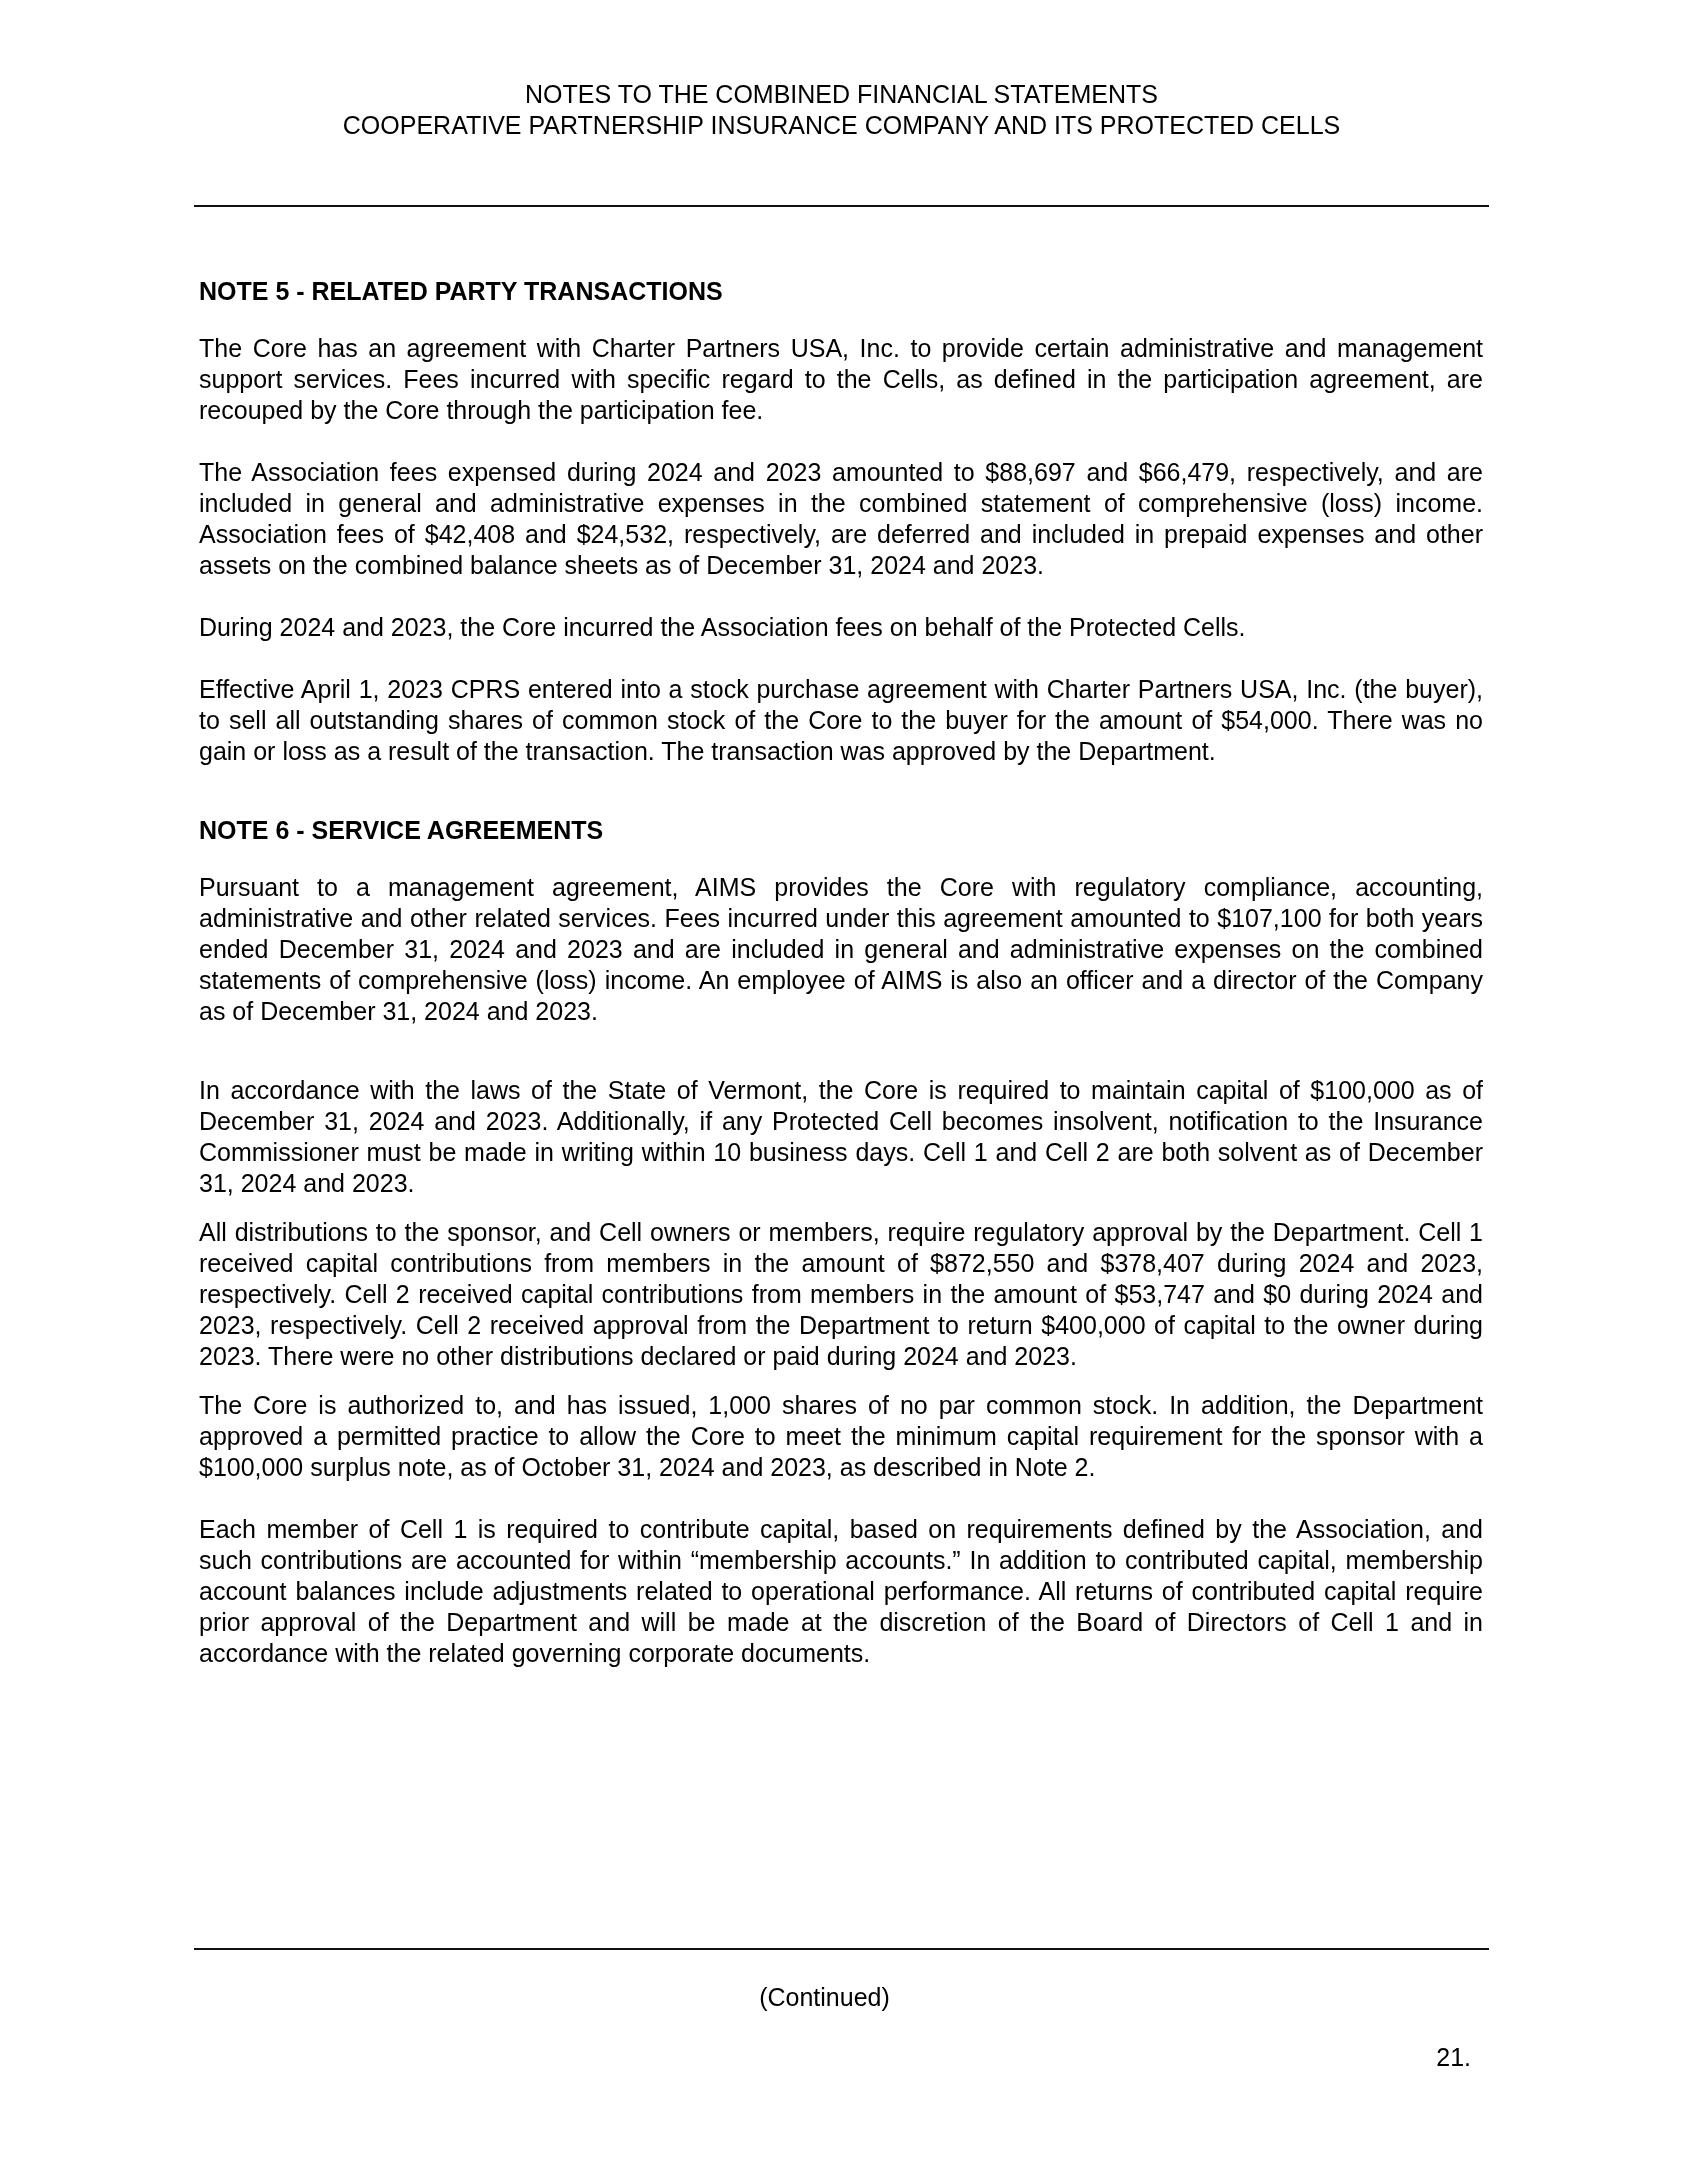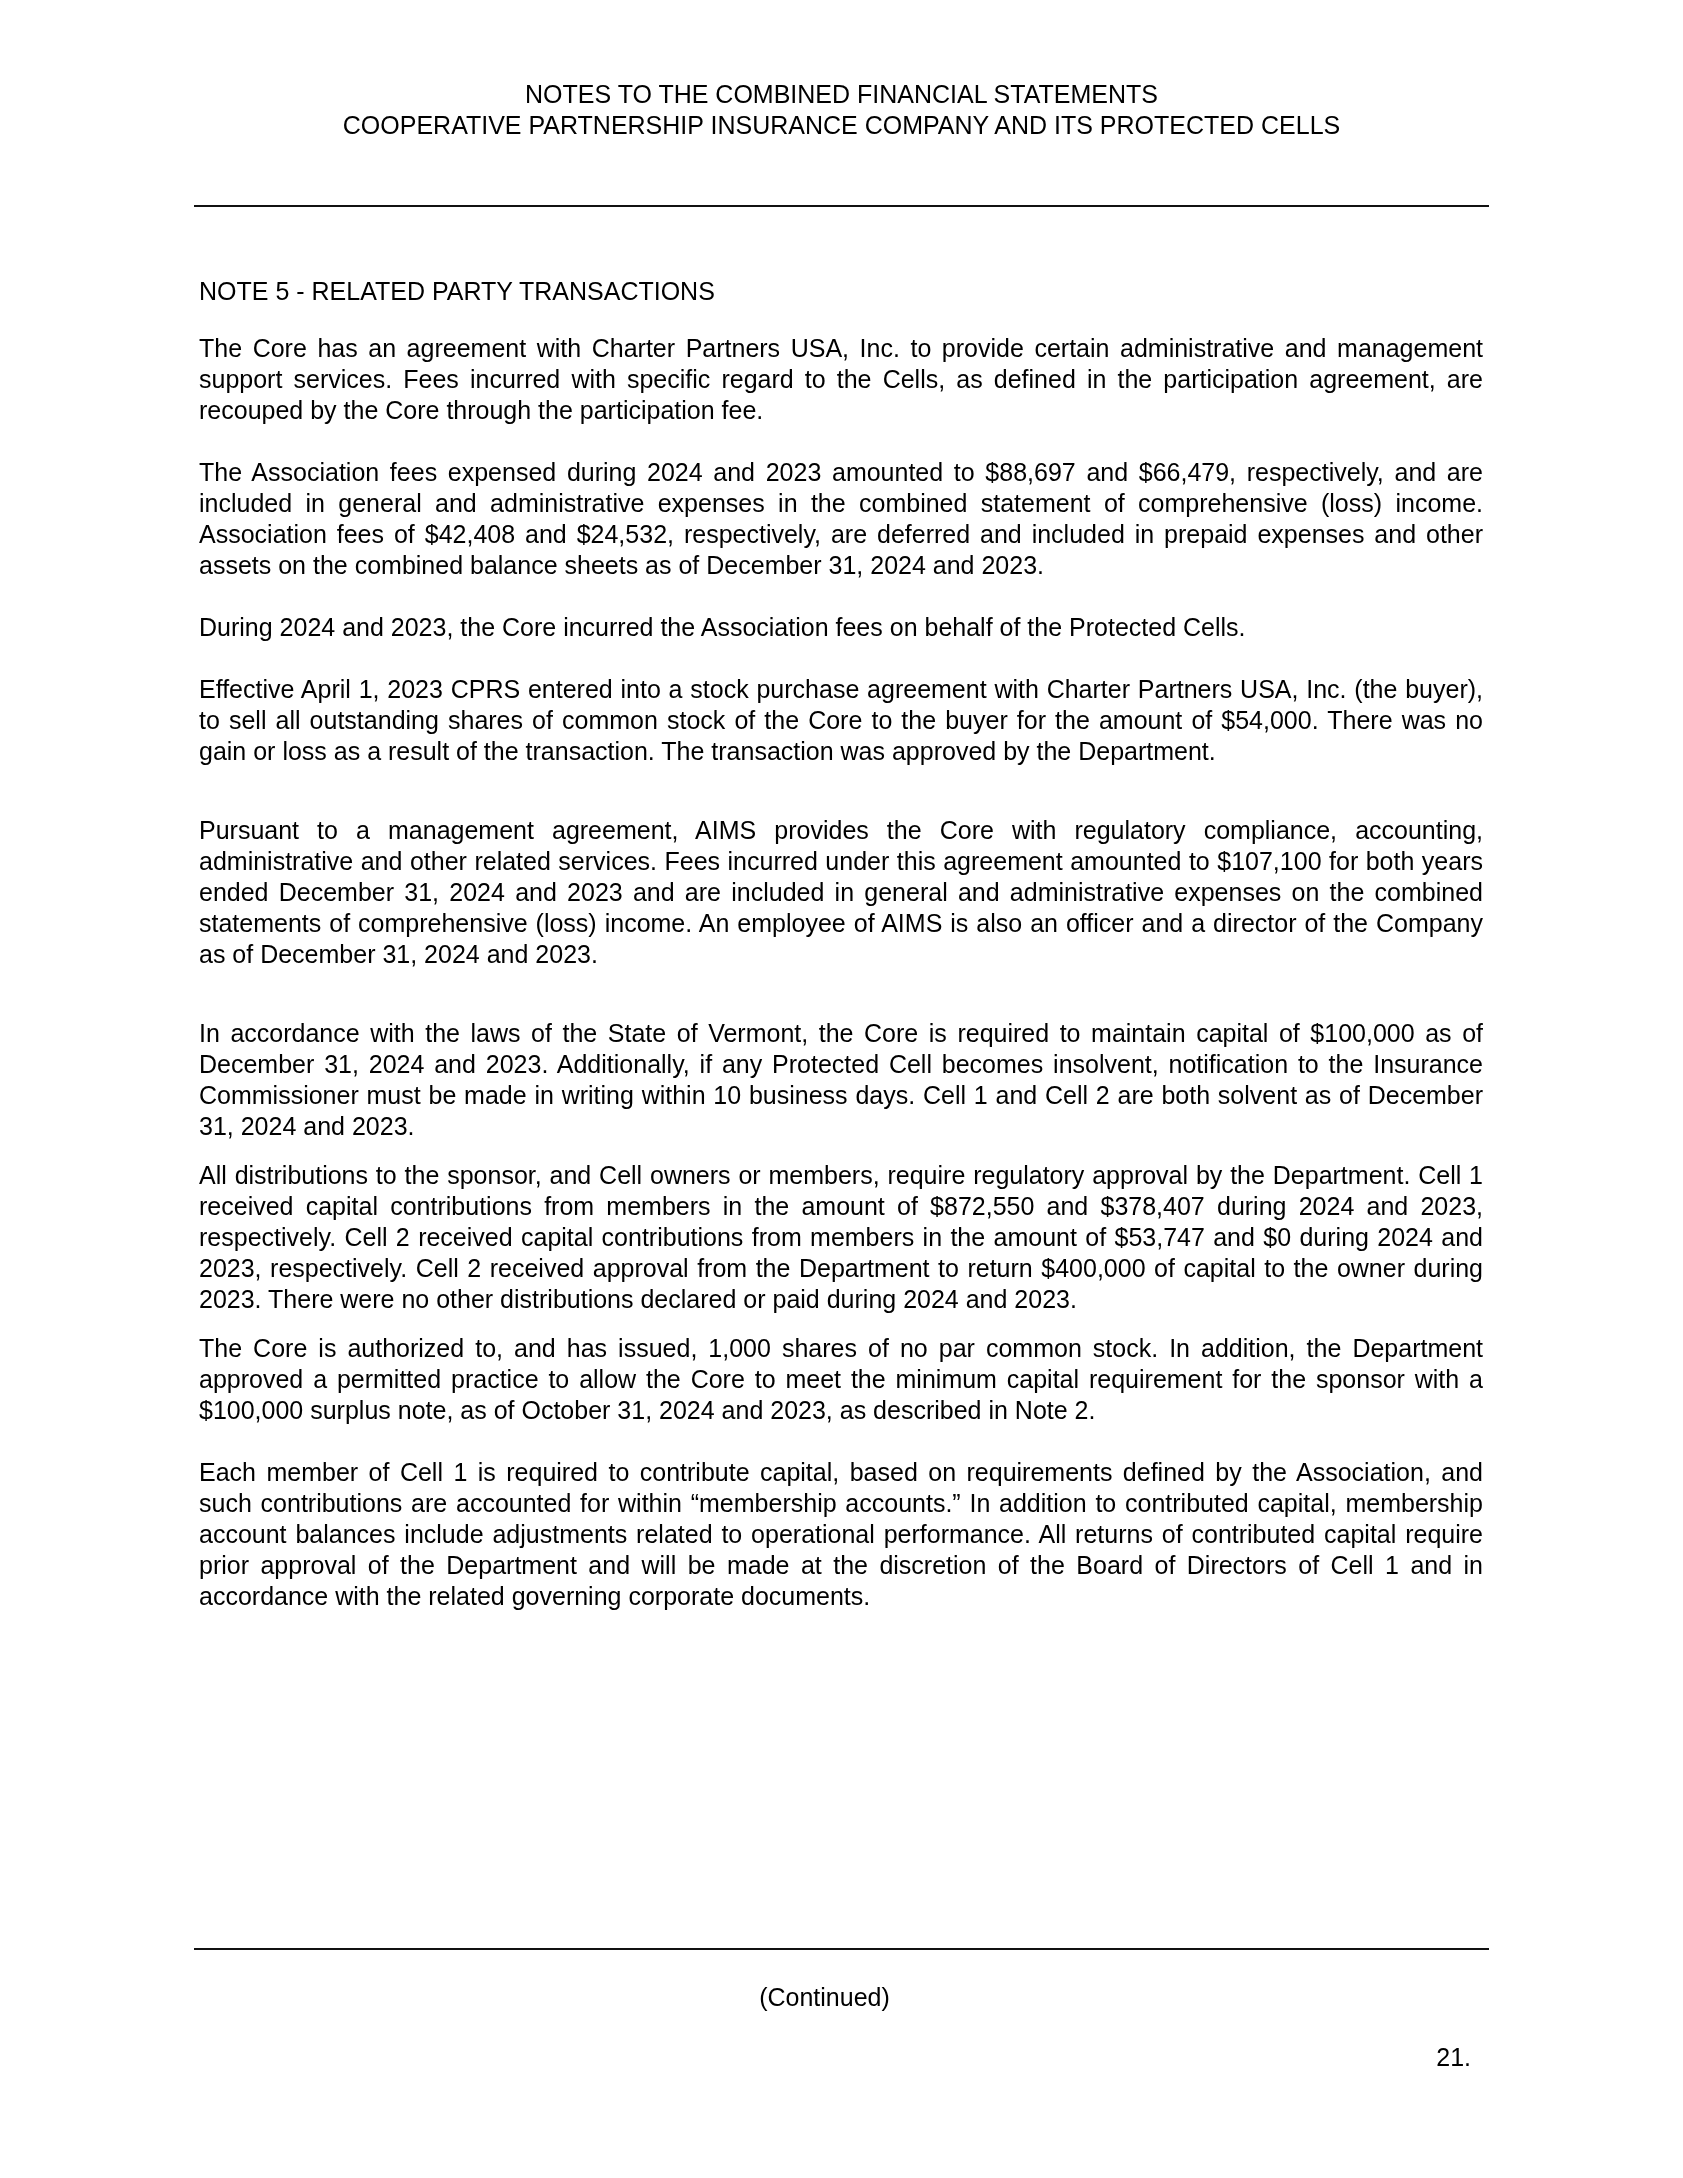--- a/index.html
+++ b/index.html
@@ -9,7 +9,7 @@
             font-size: 25px; line-height: 31px; }
   .rule { position: absolute; left: 194px; width: 1295px; height: 0; border-top: 2px solid #111; }
   .content { position: absolute; left: 199px; width: 1284px; top: 276px; font-size: 25px; line-height: 31px; }
-  .note-heading { font-weight: normal; margin: 0 0 26px 0; }
+  .note-heading { font-weight: bold; margin: 0 0 26px 0; }
   .para { text-align: justify; margin: 0 0 31px 0; }
   .para.last-in-note { margin-bottom: 48px; }
   .para.tight { margin-bottom: 18px; }

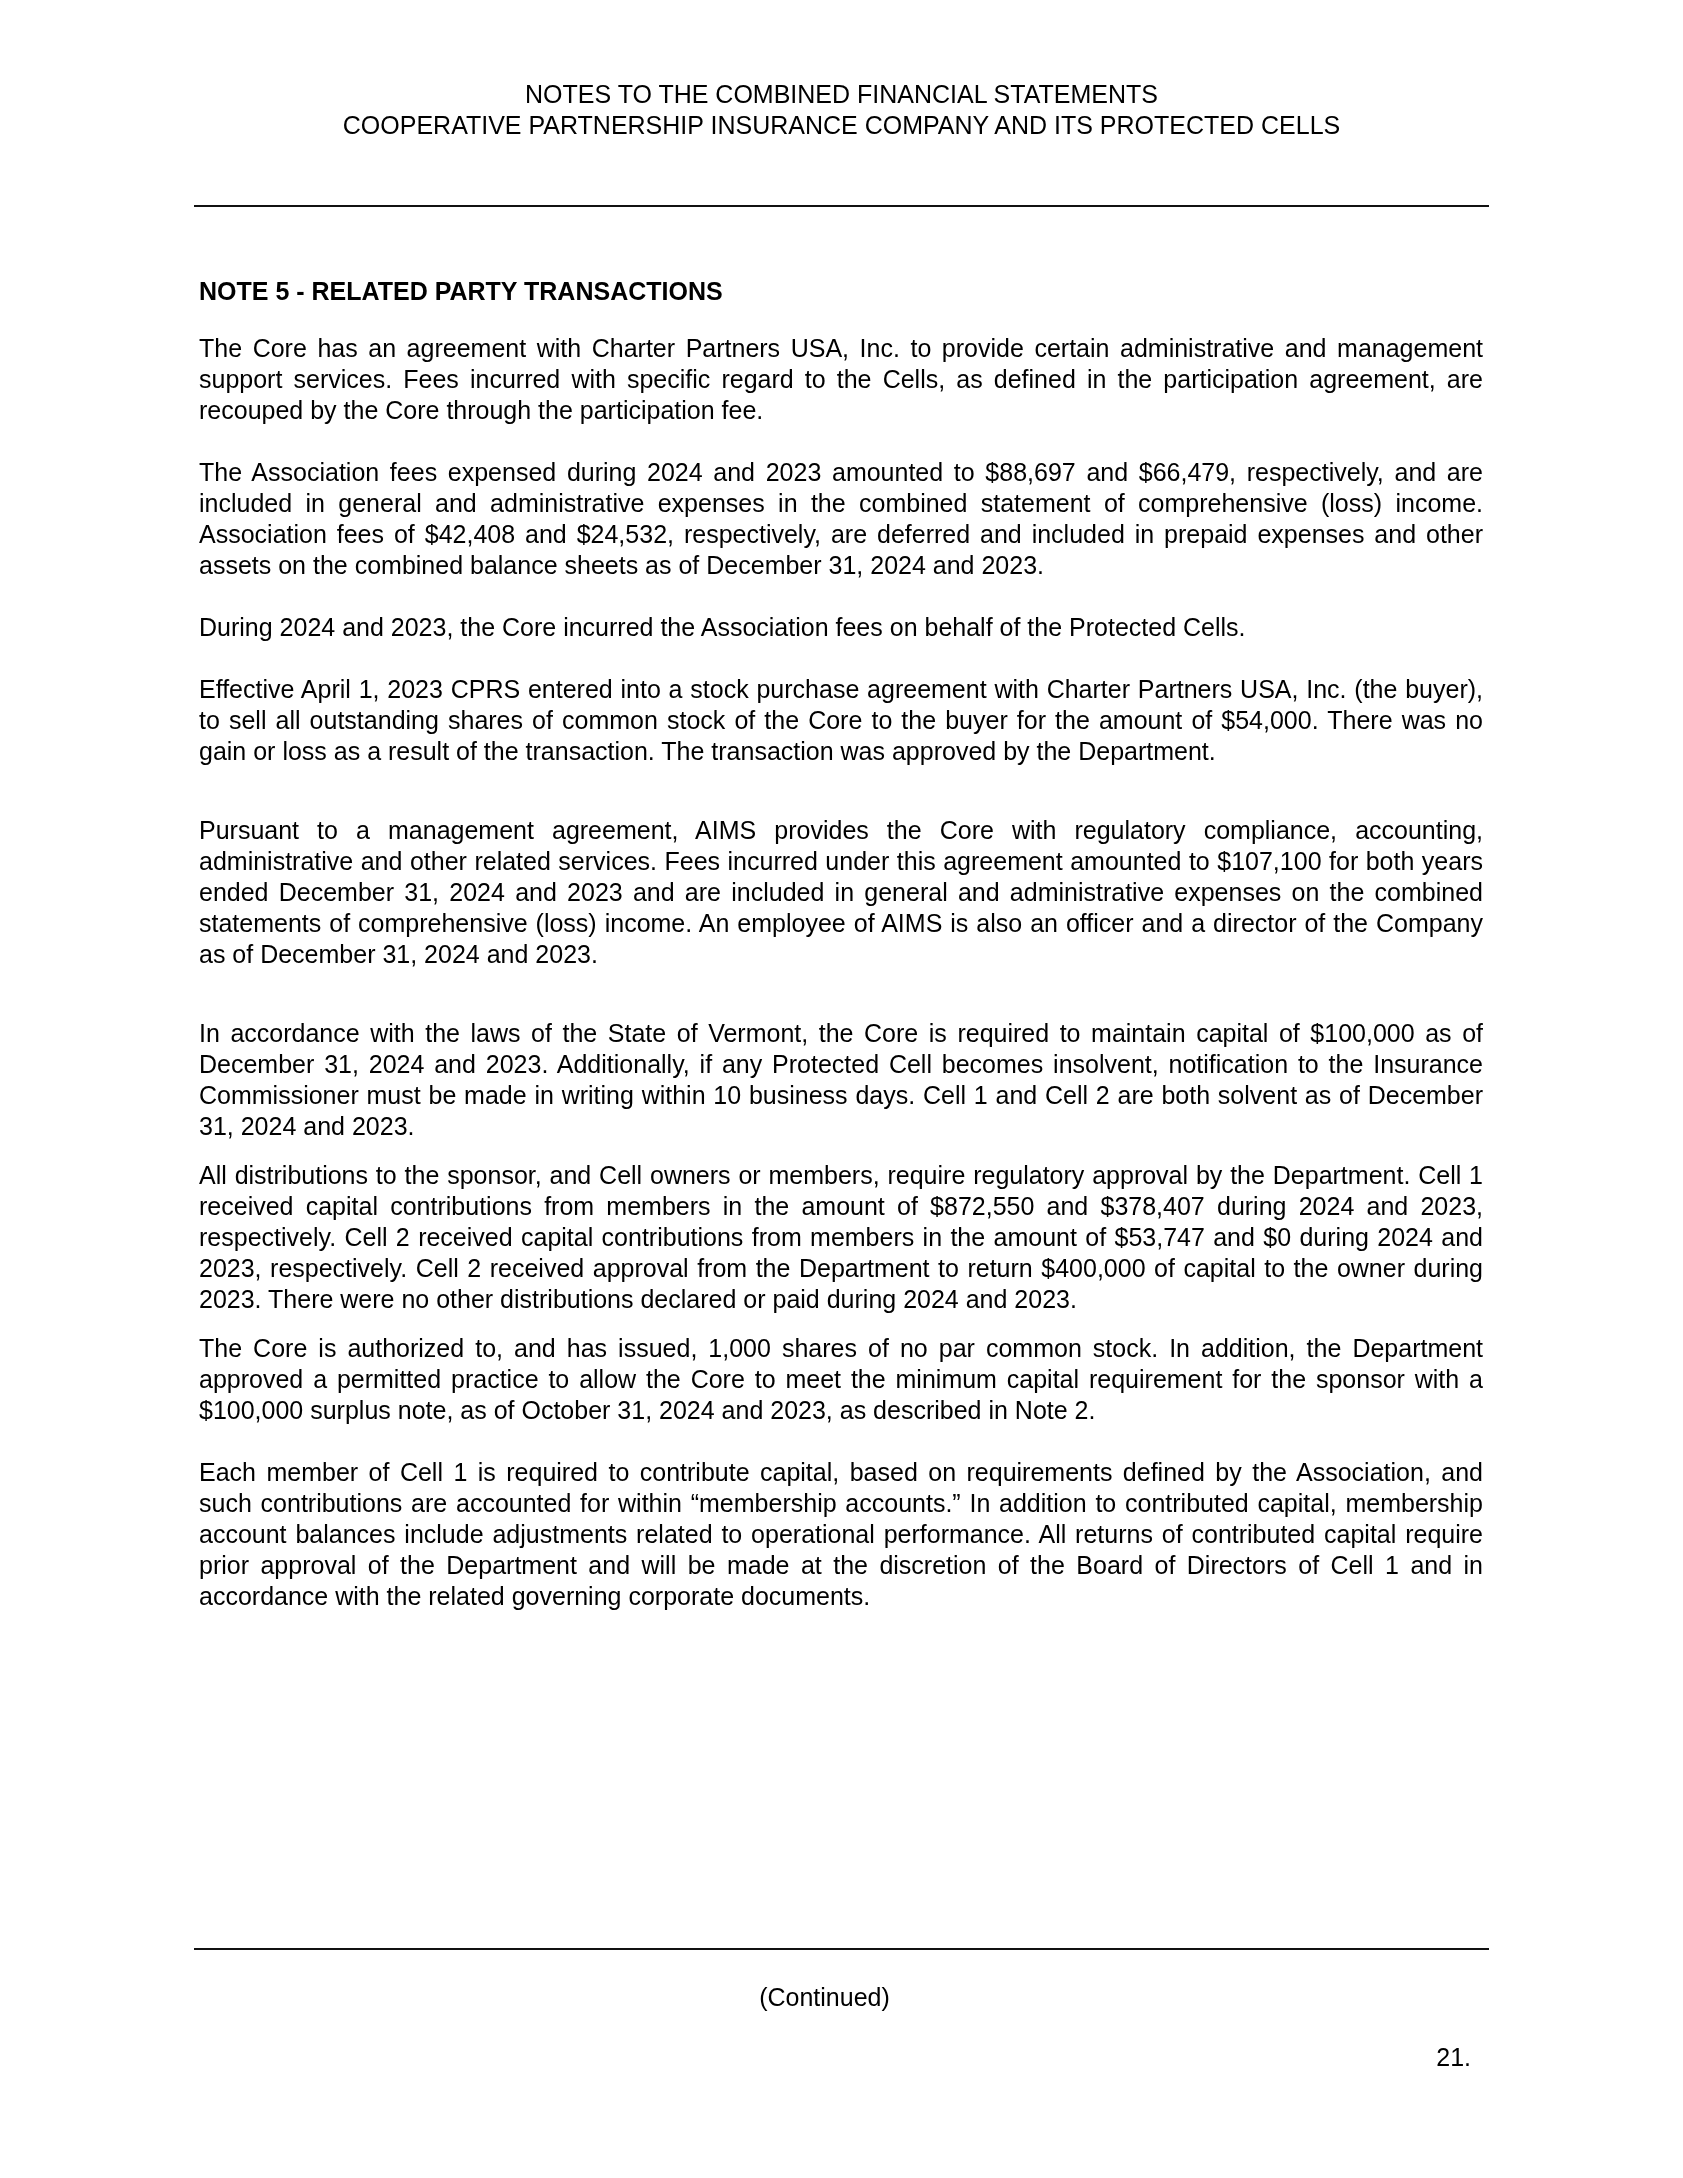--- a/index.html
+++ b/index.html
@@ -36,6 +36,7 @@
   </section>
 
   <section>
+    <div class="note-heading">NOTE 6 - SERVICE AGREEMENTS</div>
     <p class="para last-in-note">Pursuant to a management agreement, AIMS provides the Core with regulatory compliance, accounting, administrative and other related services.  Fees incurred under this agreement amounted to $107,100 for both years ended December 31, 2024 and 2023 and are included in general and administrative expenses on the combined statements of comprehensive (loss) income.  An employee of AIMS is also an officer and a director of the Company as of December 31, 2024 and 2023.</p>
   </section>
 

